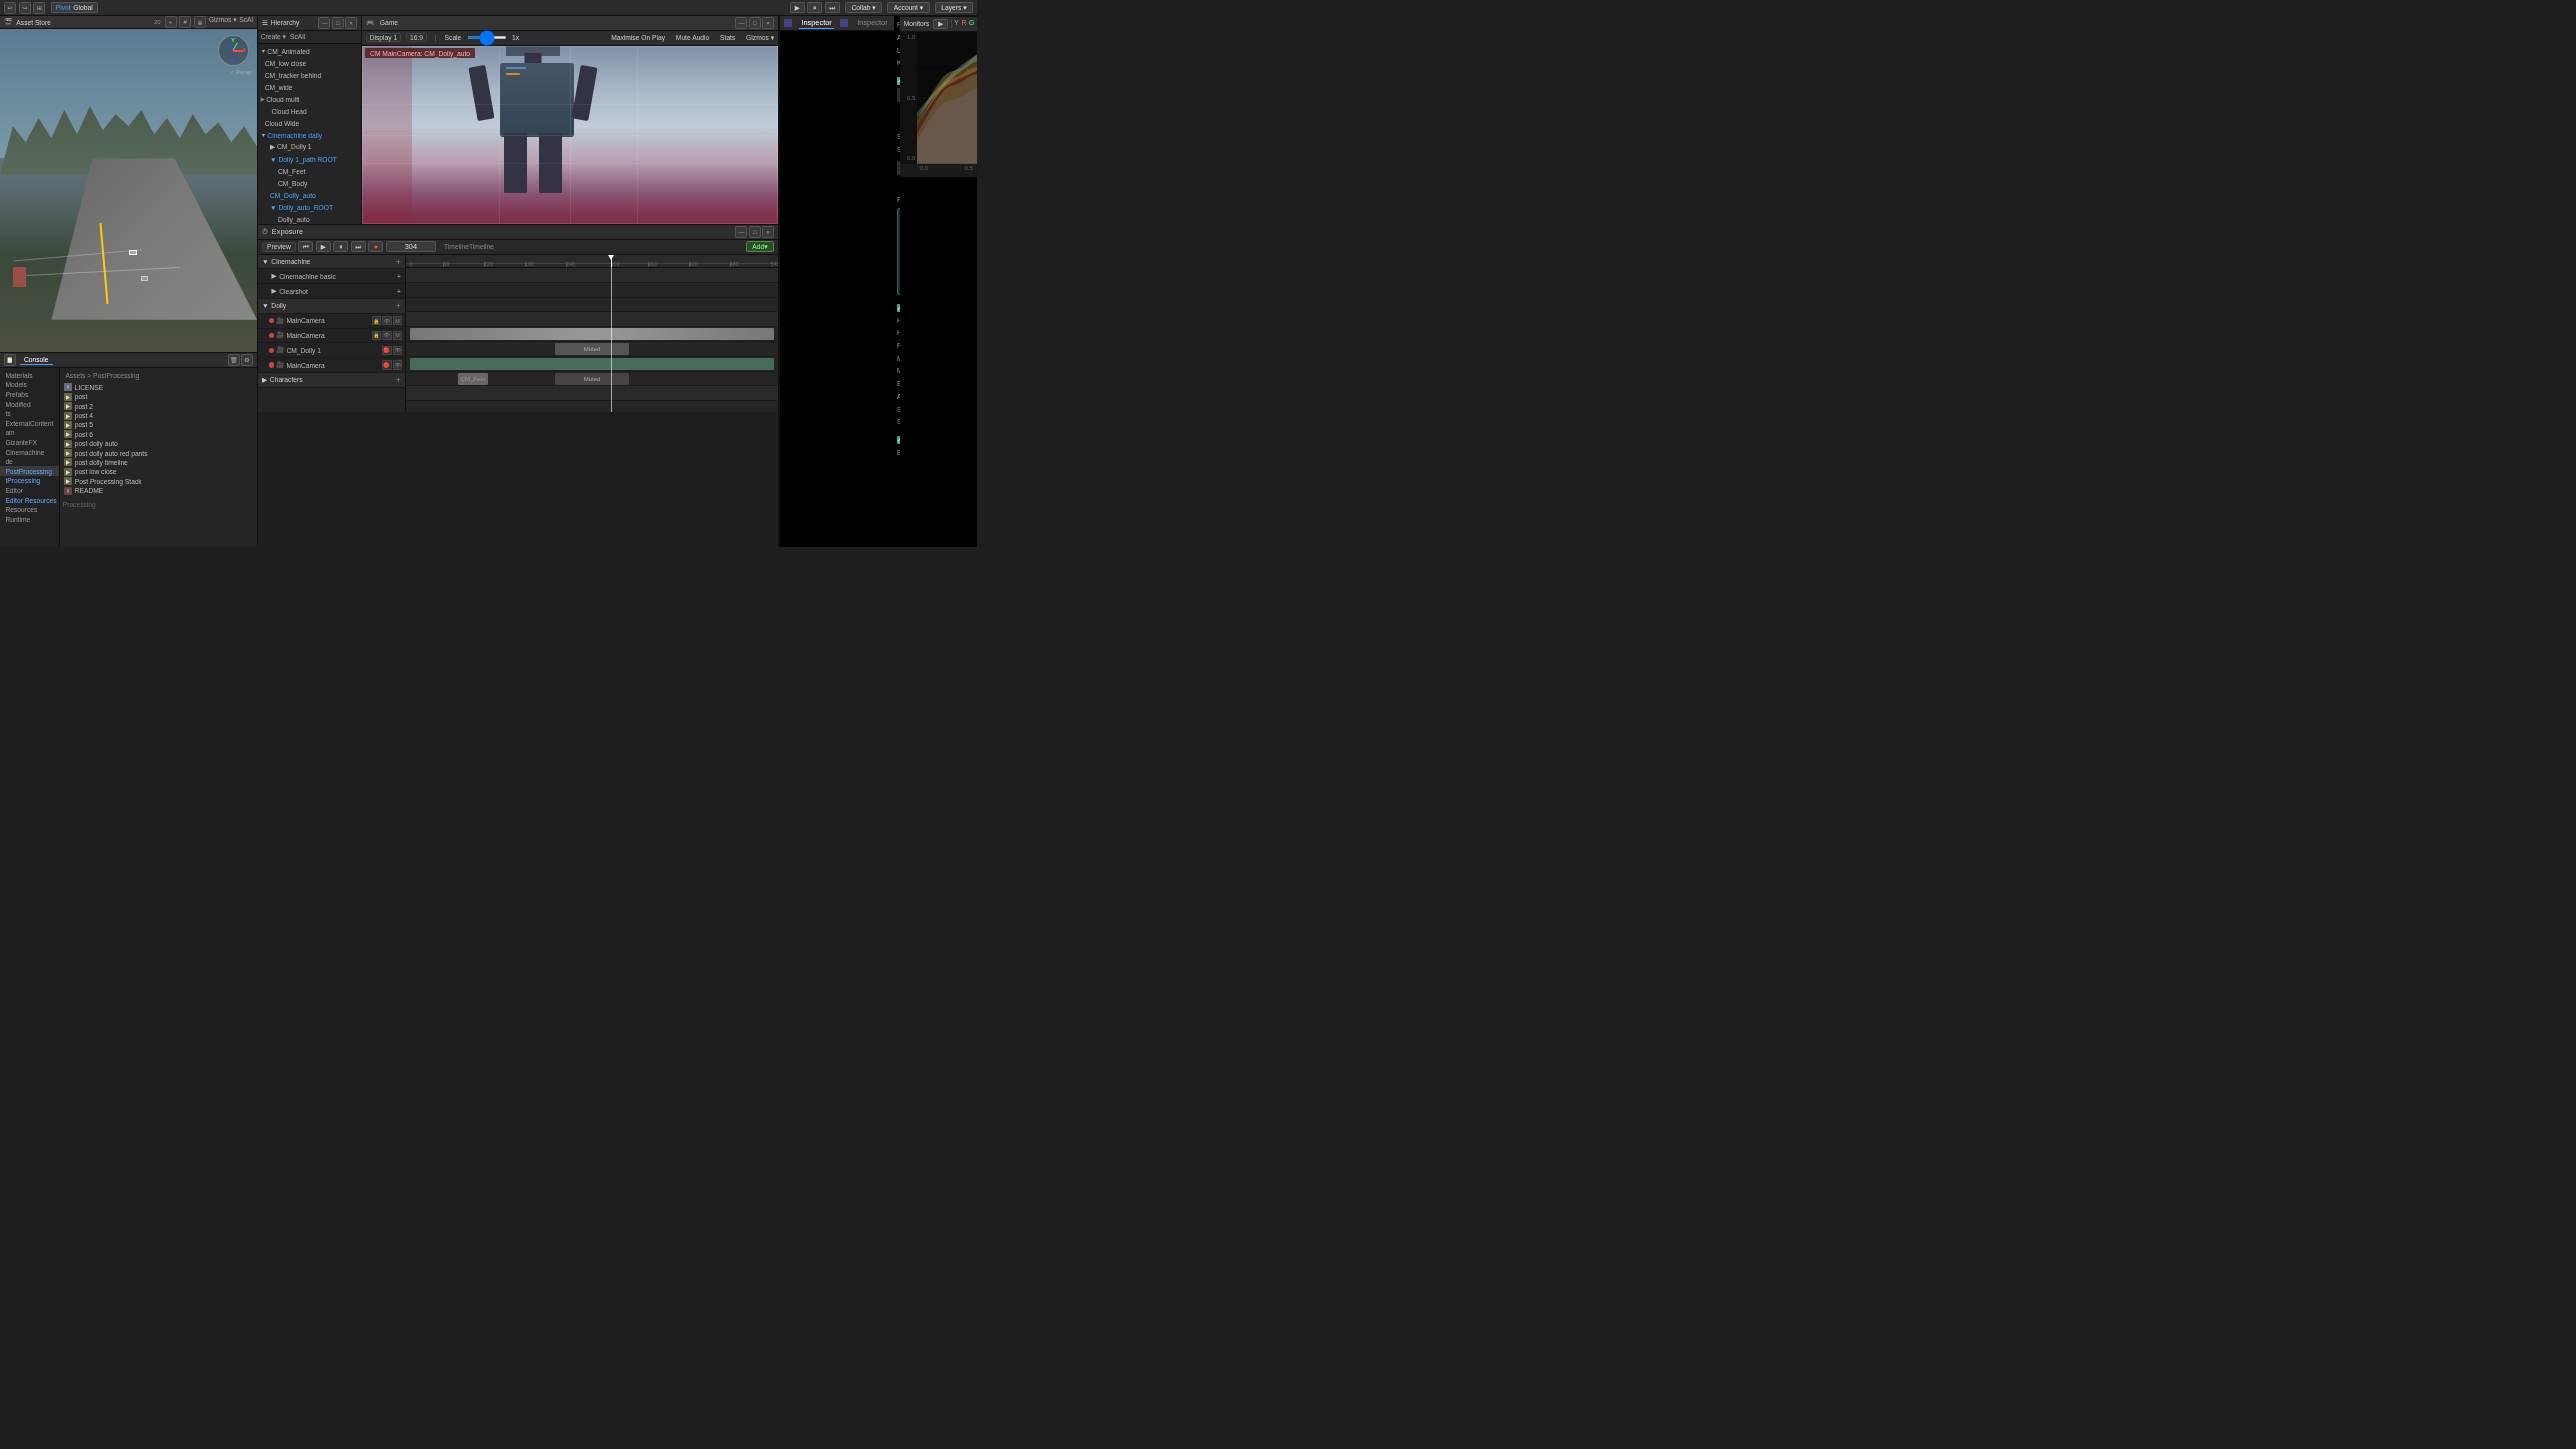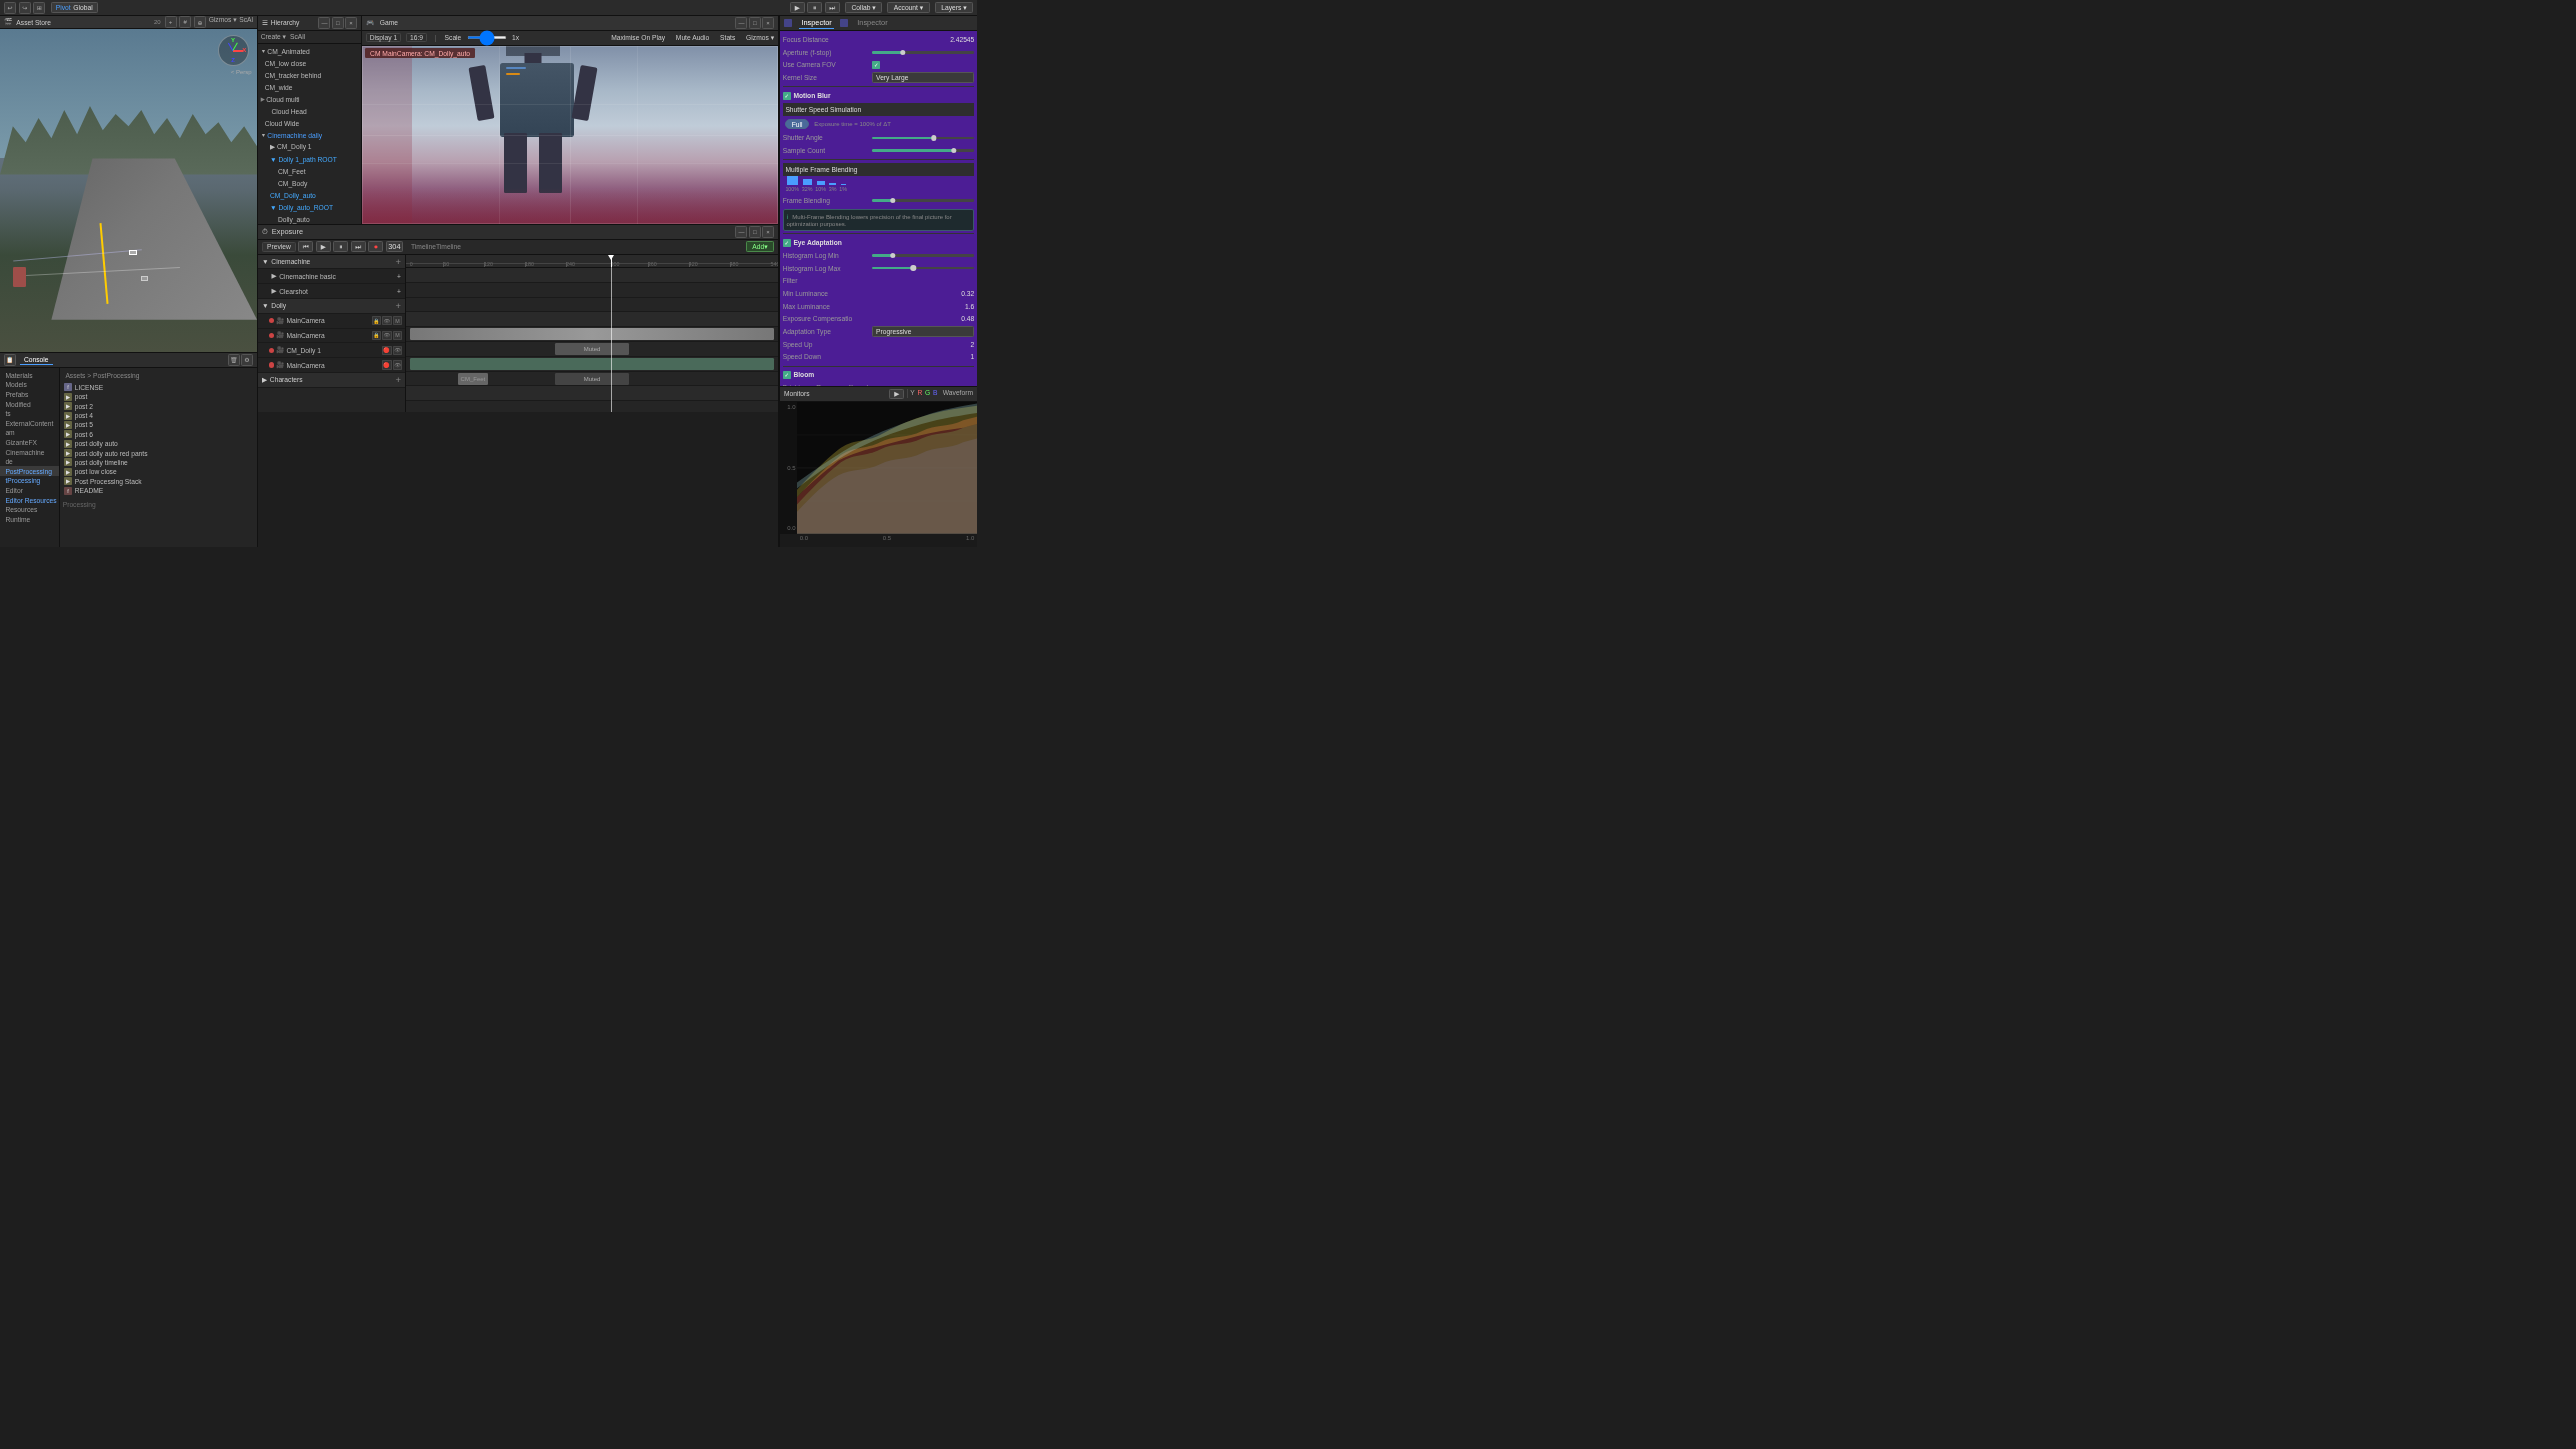--- a/index.html
+++ b/index.html
@@ -330,9 +330,9 @@
     
     .right-panel {
       width: 198px;
-      background: #4c1d95;
-      display: flex;
-      flex-direction: column;
+      background: #000000;
+      display: flex;
+      flex-direction: row;
       border-left: 0.7px solid #111;
     }
     .inspector-header {

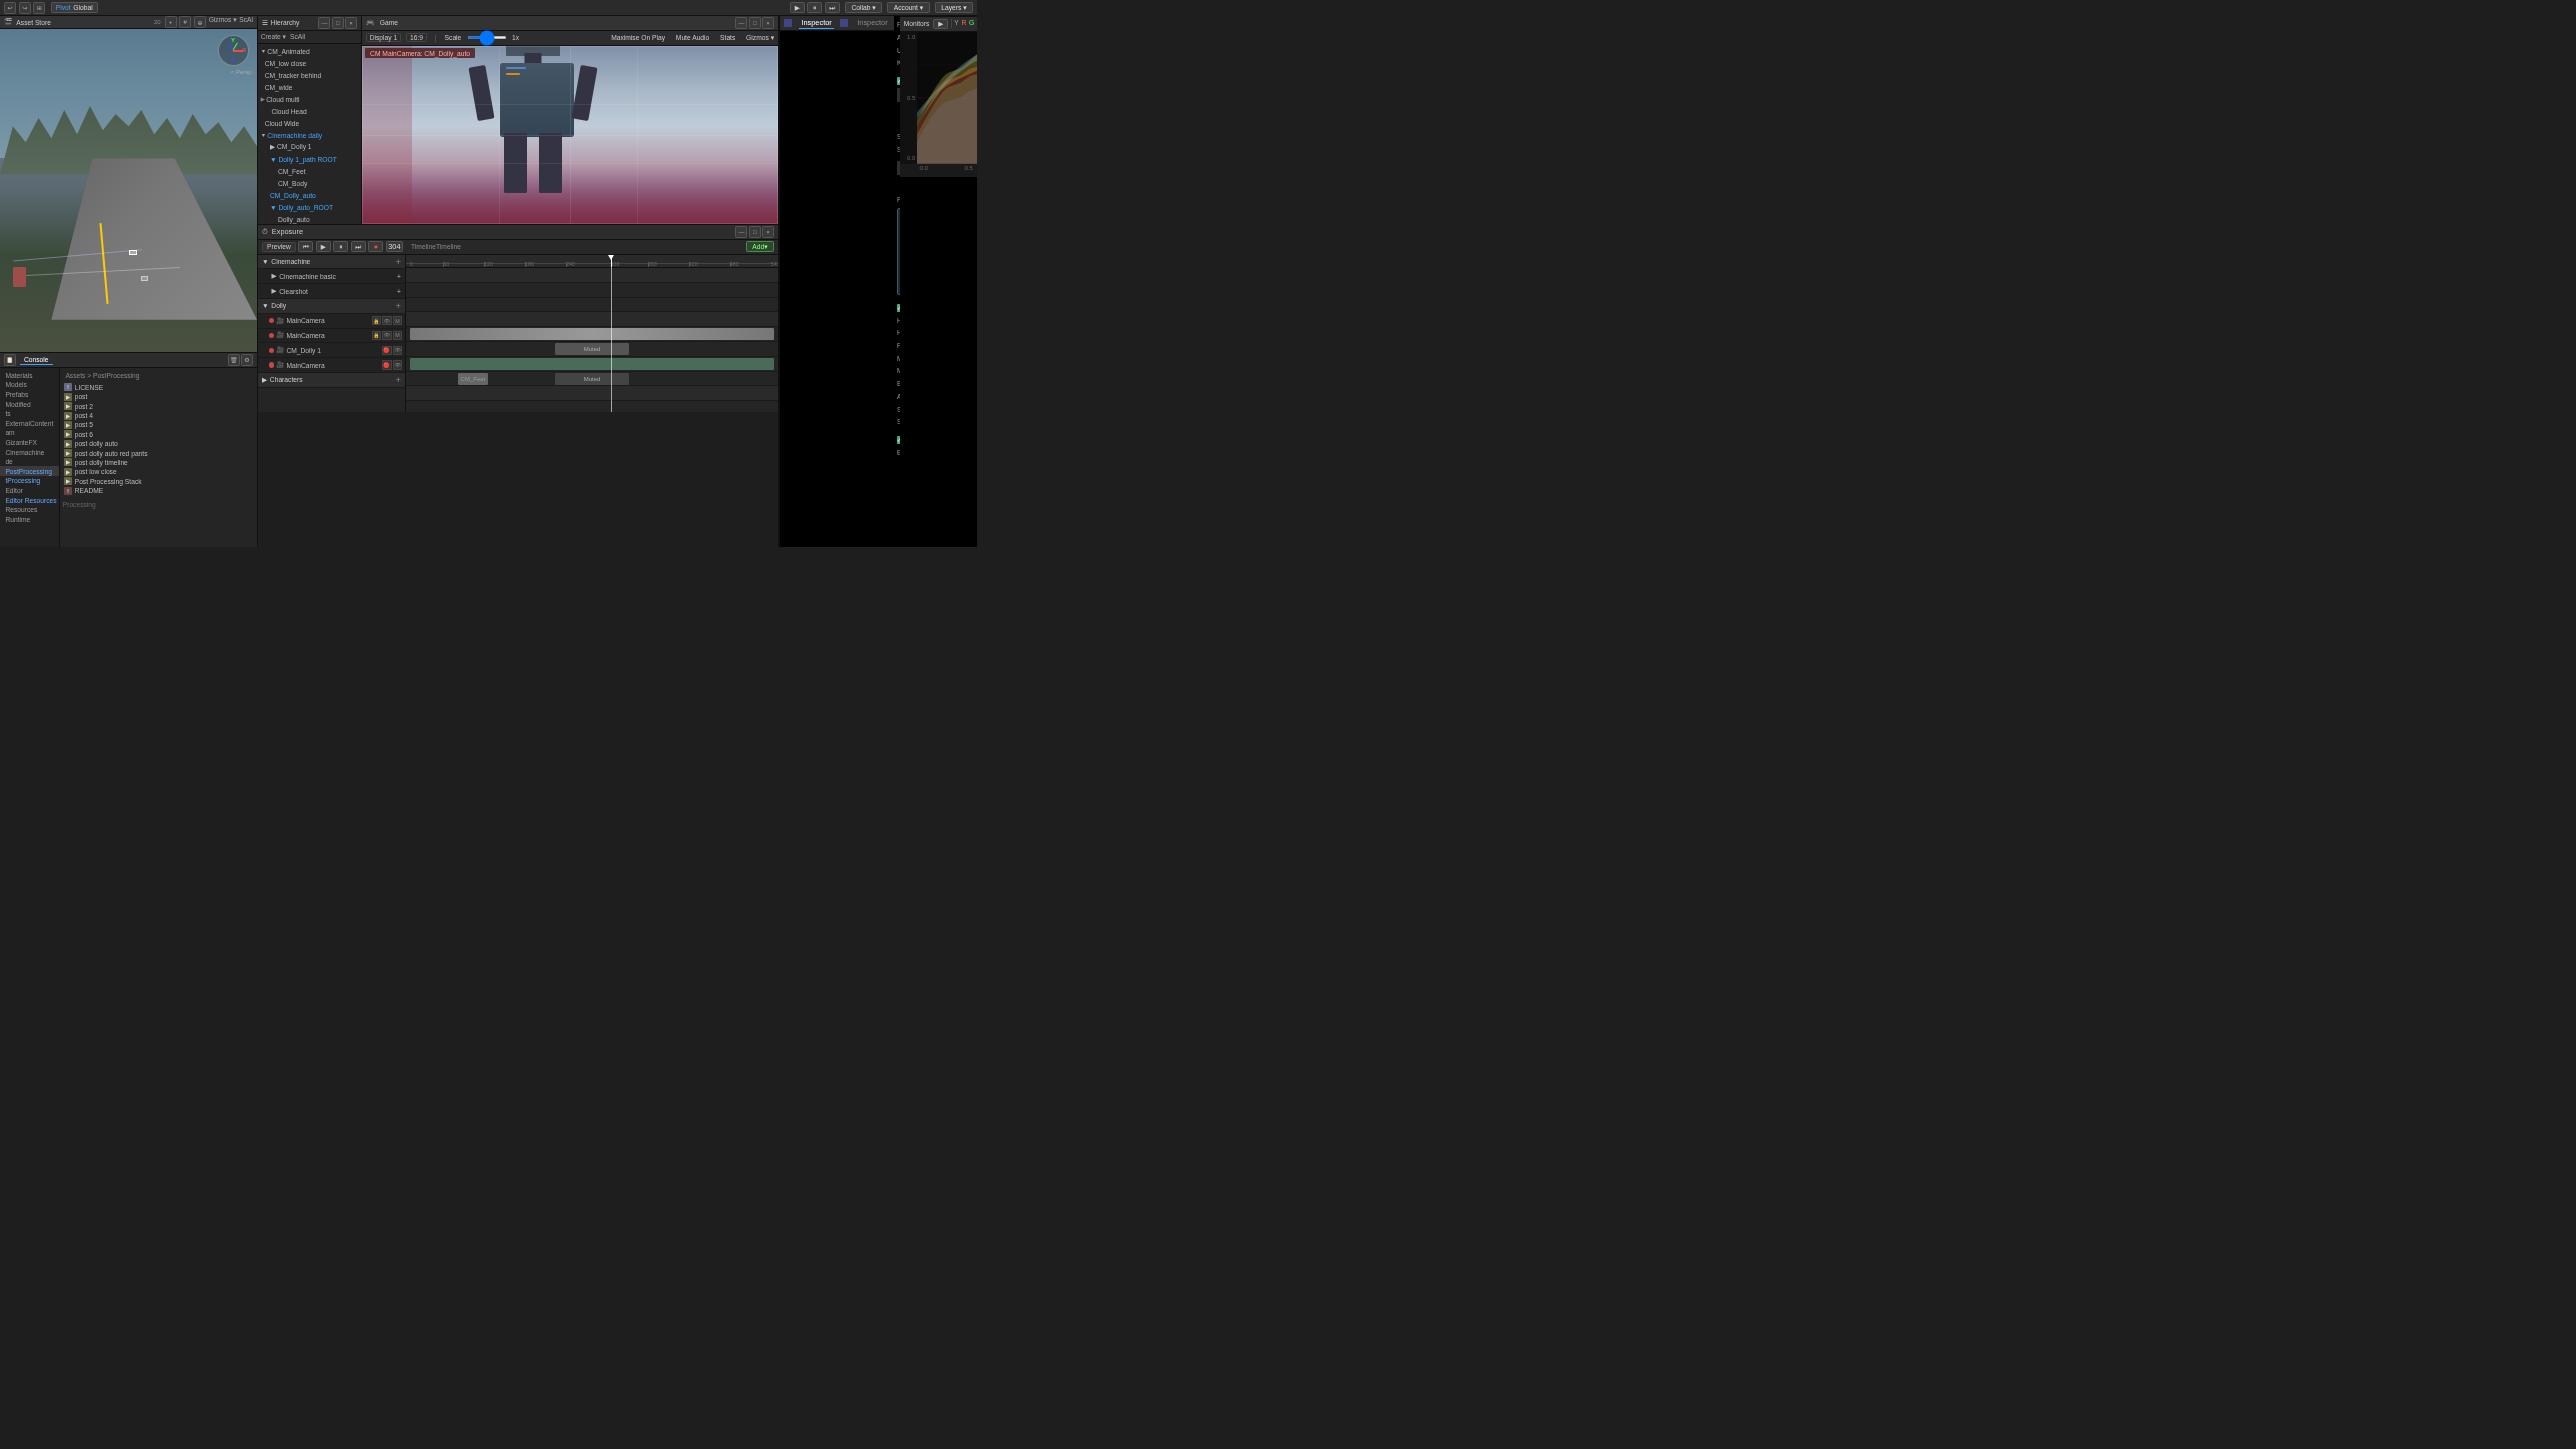--- a/index.html
+++ b/index.html
@@ -797,7 +797,7 @@
         <div class="play-btn">⏸</div>
         <div class="play-btn">⏭</div>
         <div class="play-btn" style="color:#f44;">⏺</div>
-        <div class="play-btn" style="width:17px;font-size:7.4px;color:#ddd;">304</div>
+        <div class="play-btn" style="width:50px;font-size:7.4px;color:#ddd;">304</div>
         <span style="margin-left:5.4px;color:#888;">TimelineTimeline</span>
         <span style="margin-left:auto;background:#2a4a2a;border:0.7px solid #4a8a4a;padding:0.7px 5.4px;border-radius:1.3px;cursor:pointer;font-size:6.7px;color:#8f8;">Add▾</span>
       </div>

